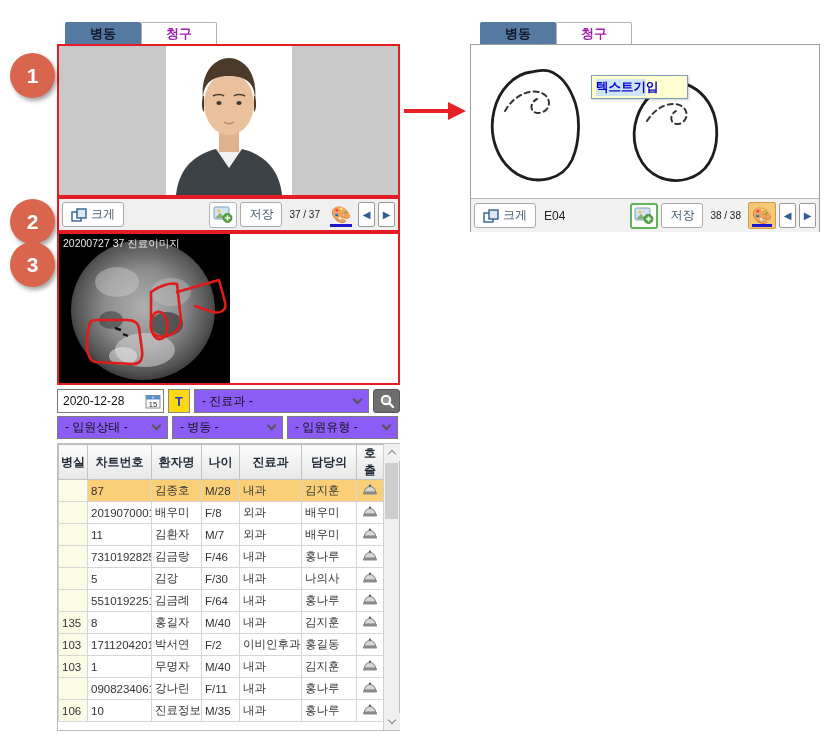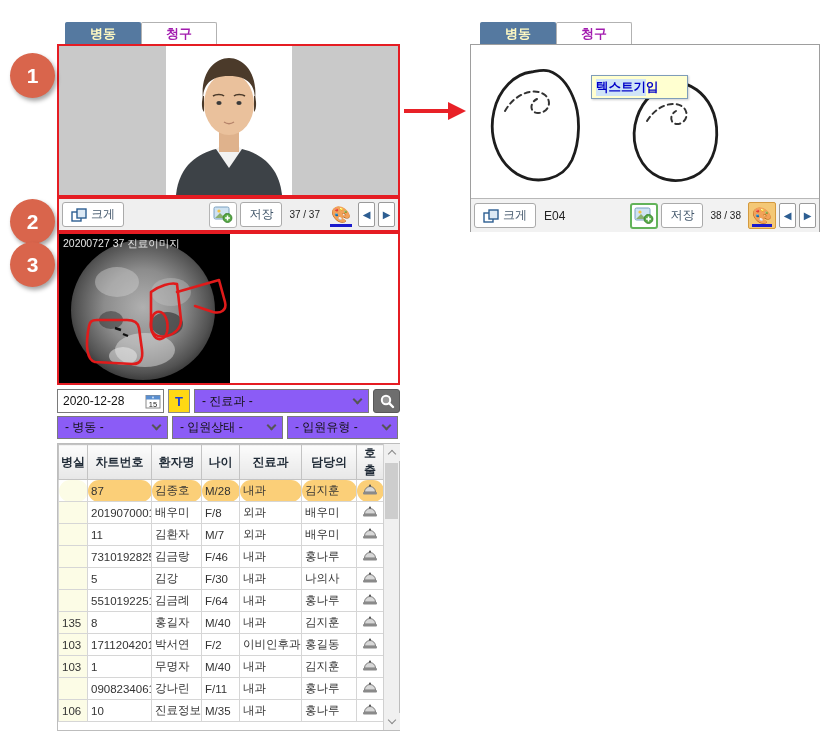--- a/index.html
+++ b/index.html
@@ -21,7 +21,7 @@
   .tab { min-width: 76px; height: 22px; display: flex; align-items: center; justify-content: center;
          background: #fff; border: 1px solid #b2b2b2; border-bottom: none;
          font-size: 13px; font-weight: bold; color: #a21caf; border-radius: 2px 2px 0 0; }
-  .tab.active { background: #5579a0; color: #fef9c3; border-color: #5579a0; }
+  .tab.active { background: #5579a0; color: #0f172a; border-color: #5579a0; }
 
   
   .lp { position: absolute; left: 57px; top: 22px; width: 343px; }

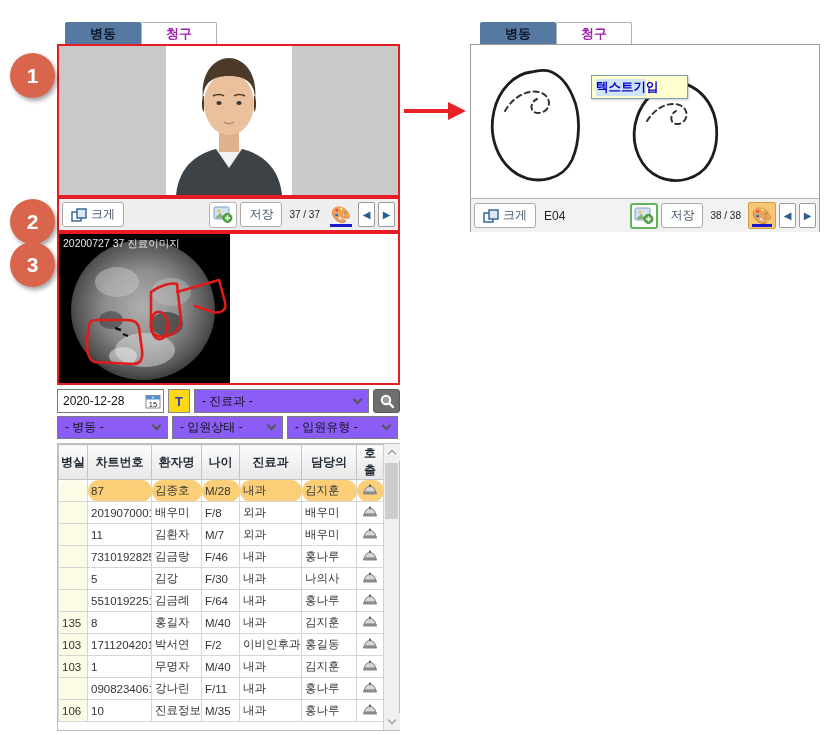--- a/index.html
+++ b/index.html
@@ -229,11 +229,11 @@
 
     <div class="row-filter">
       <div class="select">
+        <span>- 입원상태 -</span>
+        <span class="chev"></span>
+      </div>
+      <div class="select">
         <span>- 병동 -</span>
-        <span class="chev"></span>
-      </div>
-      <div class="select">
-        <span>- 입원상태 -</span>
         <span class="chev"></span>
       </div>
       <div class="select">

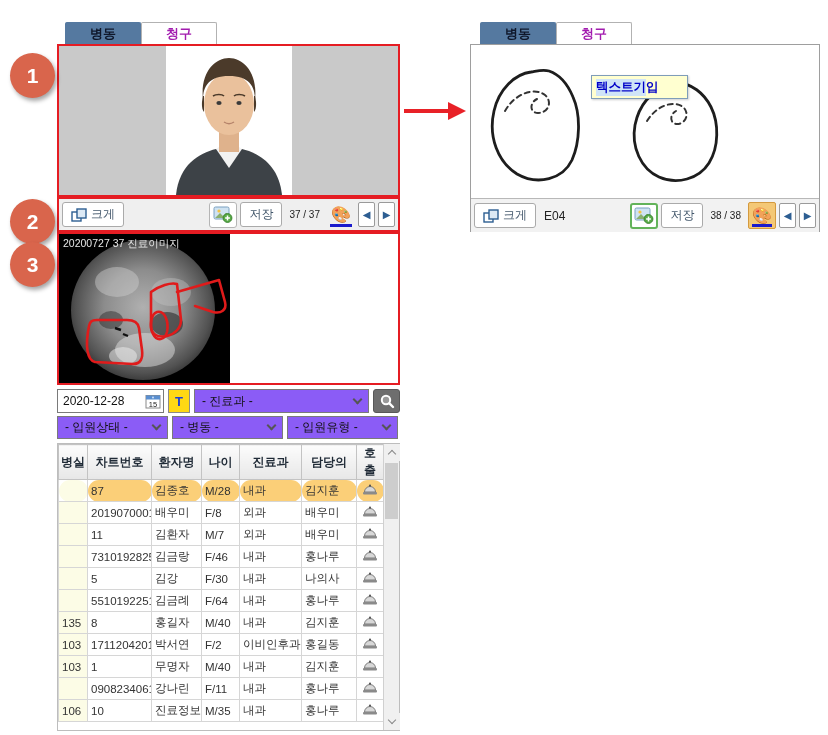--- a/index.html
+++ b/index.html
@@ -81,7 +81,7 @@
        padding: 0 3px; overflow: hidden; white-space: nowrap; background: #fff; }
   td.c-room { background: #fcfce6; }
   td.c-bell { text-align: center; padding: 0; }
-  tr.sel td { background: #fbcf78; border-radius: 11px; }
+  tr.sel td { background: #fbcf78; }
   tr.sel td.c-room { background: #fcfce6; }
   .col-room { width: 29px; } .col-chart { width: 64px; } .col-name { width: 50px; }
   .col-age { width: 38px; } .col-dept { width: 62px; } .col-doc { width: 55px; }

